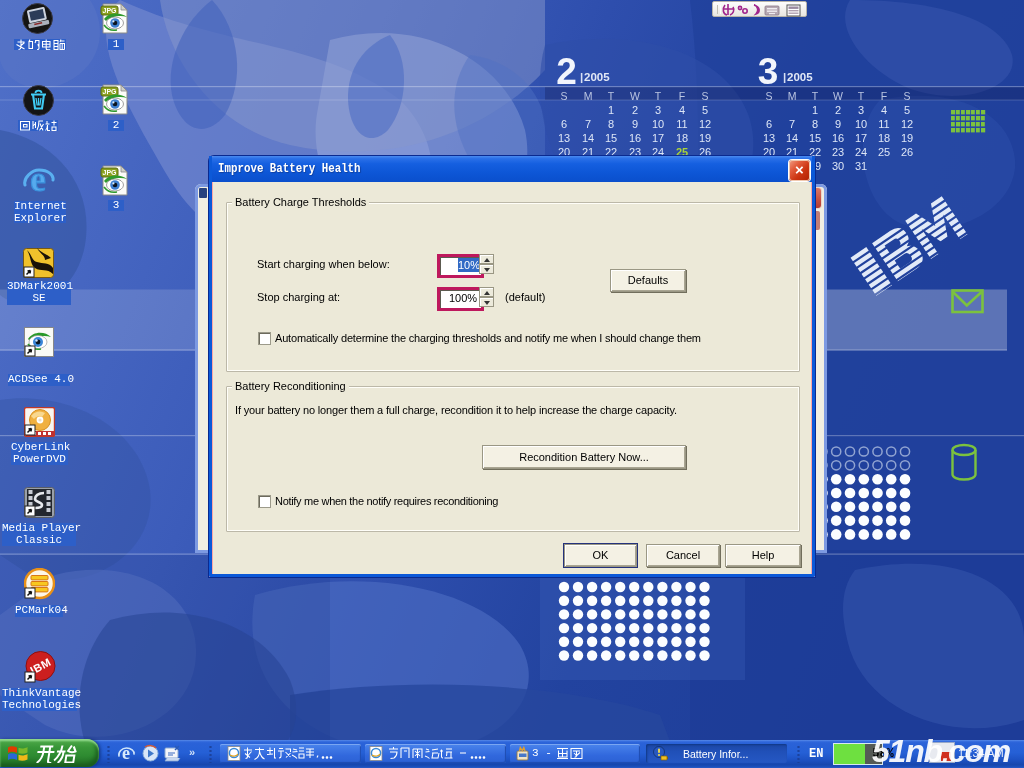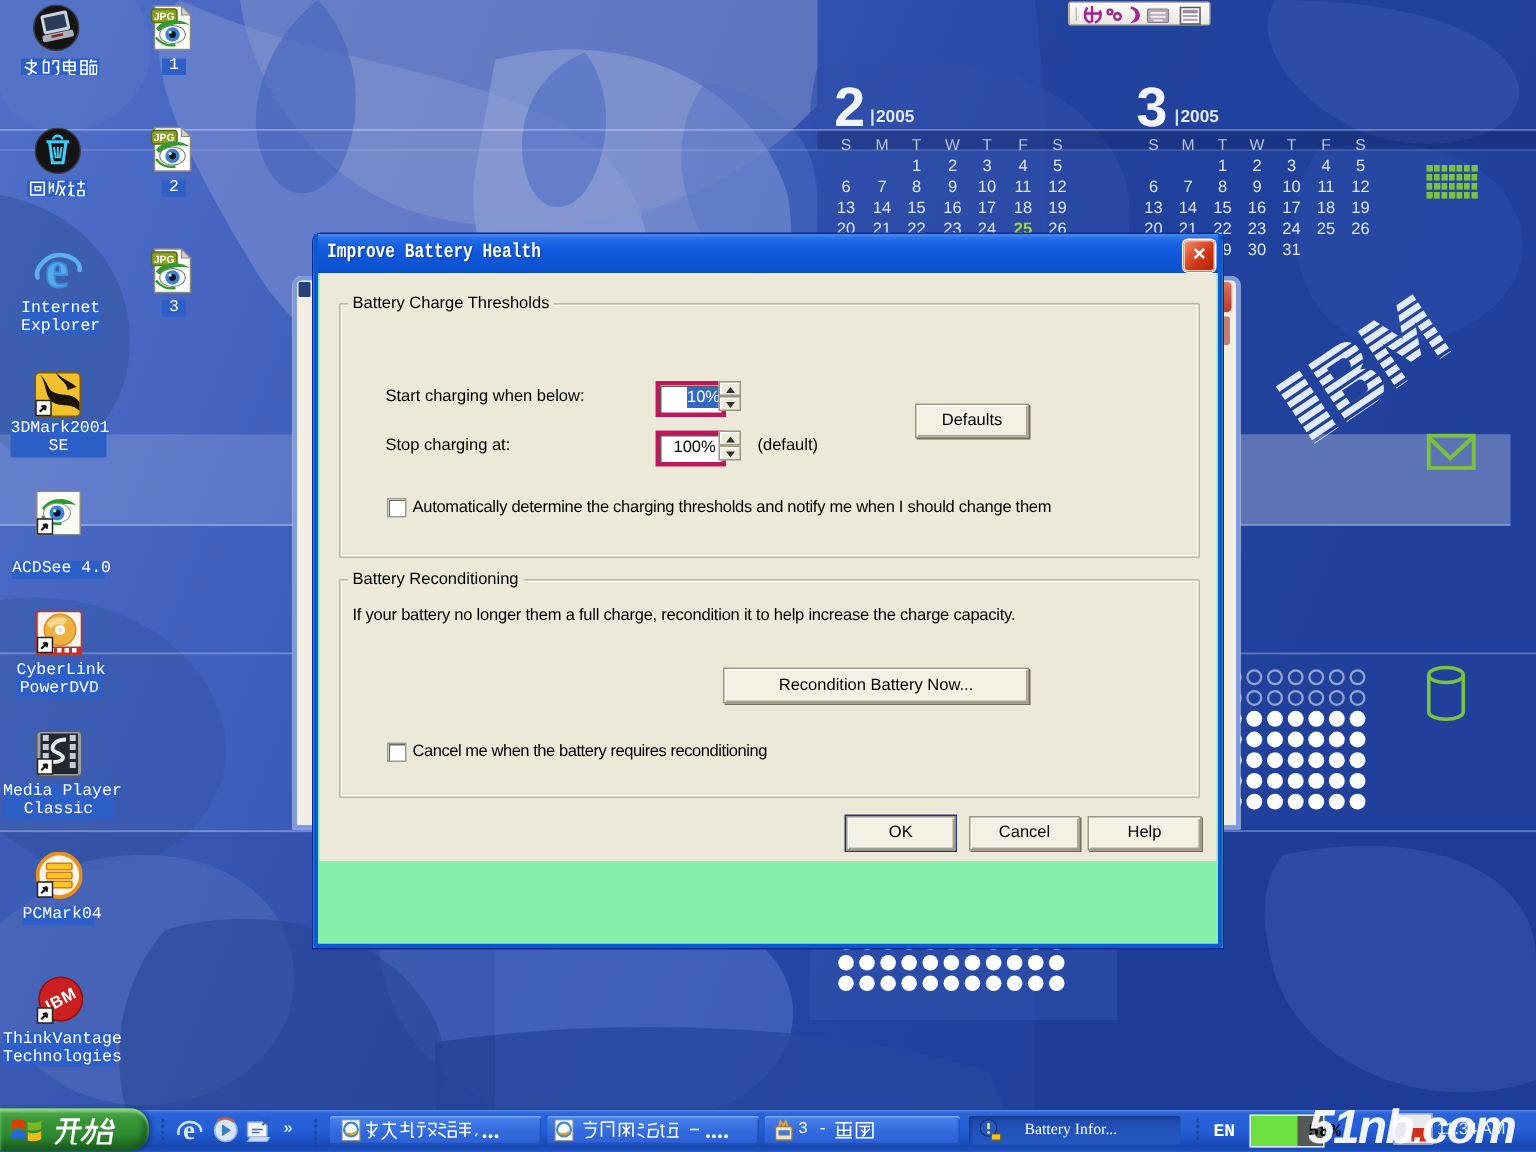--- a/index.html
+++ b/index.html
@@ -6,7 +6,7 @@
 #scr{position:absolute;top:0;left:0;width:1024px;height:768px;overflow:hidden;background:#3356b4;}
 .abs{position:absolute;}
 
-#dlg{position:absolute;left:209px;top:156px;width:606px;height:476px;background:#86efac;border-radius:5px 5px 0 0;box-shadow:0 0 0 1px #0a2a90;}
+#dlg{position:absolute;left:209px;top:156px;width:606px;height:421px;background:#fca5a5;border-radius:5px 5px 0 0;box-shadow:0 0 0 1px #0a2a90;}
 #dlgframe{position:absolute;inset:0;border:3px solid #0c59d8;border-top:none;border-radius:0 0 2px 2px;box-sizing:border-box;}
 #dtitle{position:absolute;left:0;top:0;width:606px;height:26px;border-radius:5px 5px 0 0;
 background:linear-gradient(to bottom,#4a8af0 0%,#2a70e8 10%,#155fe0 30%,#0d56d6 65%,#0a4fcc 100%);}

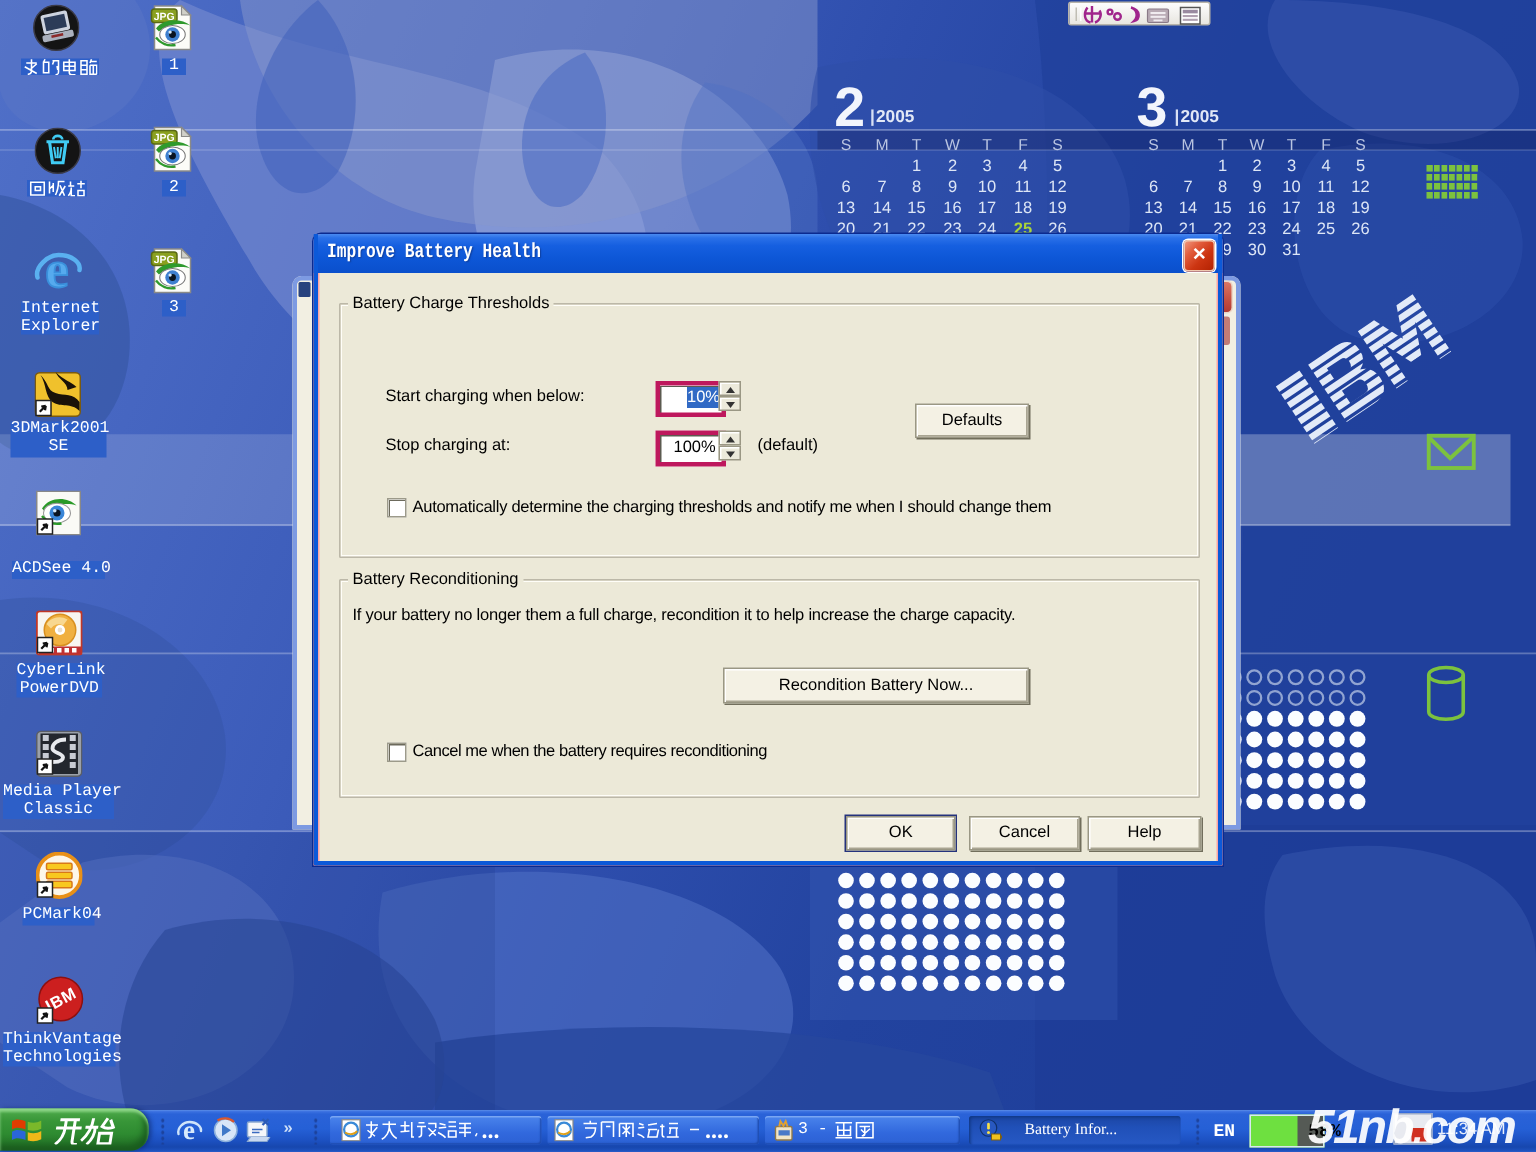--- a/index.html
+++ b/index.html
@@ -578,7 +578,7 @@
     <div class="abs" style="left:22px;top:222px;letter-spacing:-0.15px;">If your battery no longer them a full charge, recondition it to help increase the charge capacity.</div>
     <div class="btn" style="left:269px;top:263px;width:202px;height:22px;line-height:22px;">Recondition Battery Now...</div>
     <div class="cb" style="left:45px;top:313px;"></div>
-    <div class="abs" style="left:62px;top:313px;letter-spacing:-0.3px;">Cancel me when the battery requires reconditioning</div>
+    <div class="abs" style="left:62px;top:313px;letter-spacing:-0.3px;">Notify me when the notify requires reconditioning</div>
 
     <div class="btn" style="left:351px;top:362px;width:71px;height:21px;line-height:21px;box-shadow:inset 1px 1px 0 #fff,inset -1px -1px 0 #a9a592,0 0 0 1px #24327c;">OK</div>
     <div class="btn" style="left:433px;top:362px;width:72px;height:21px;line-height:21px;">Cancel</div>

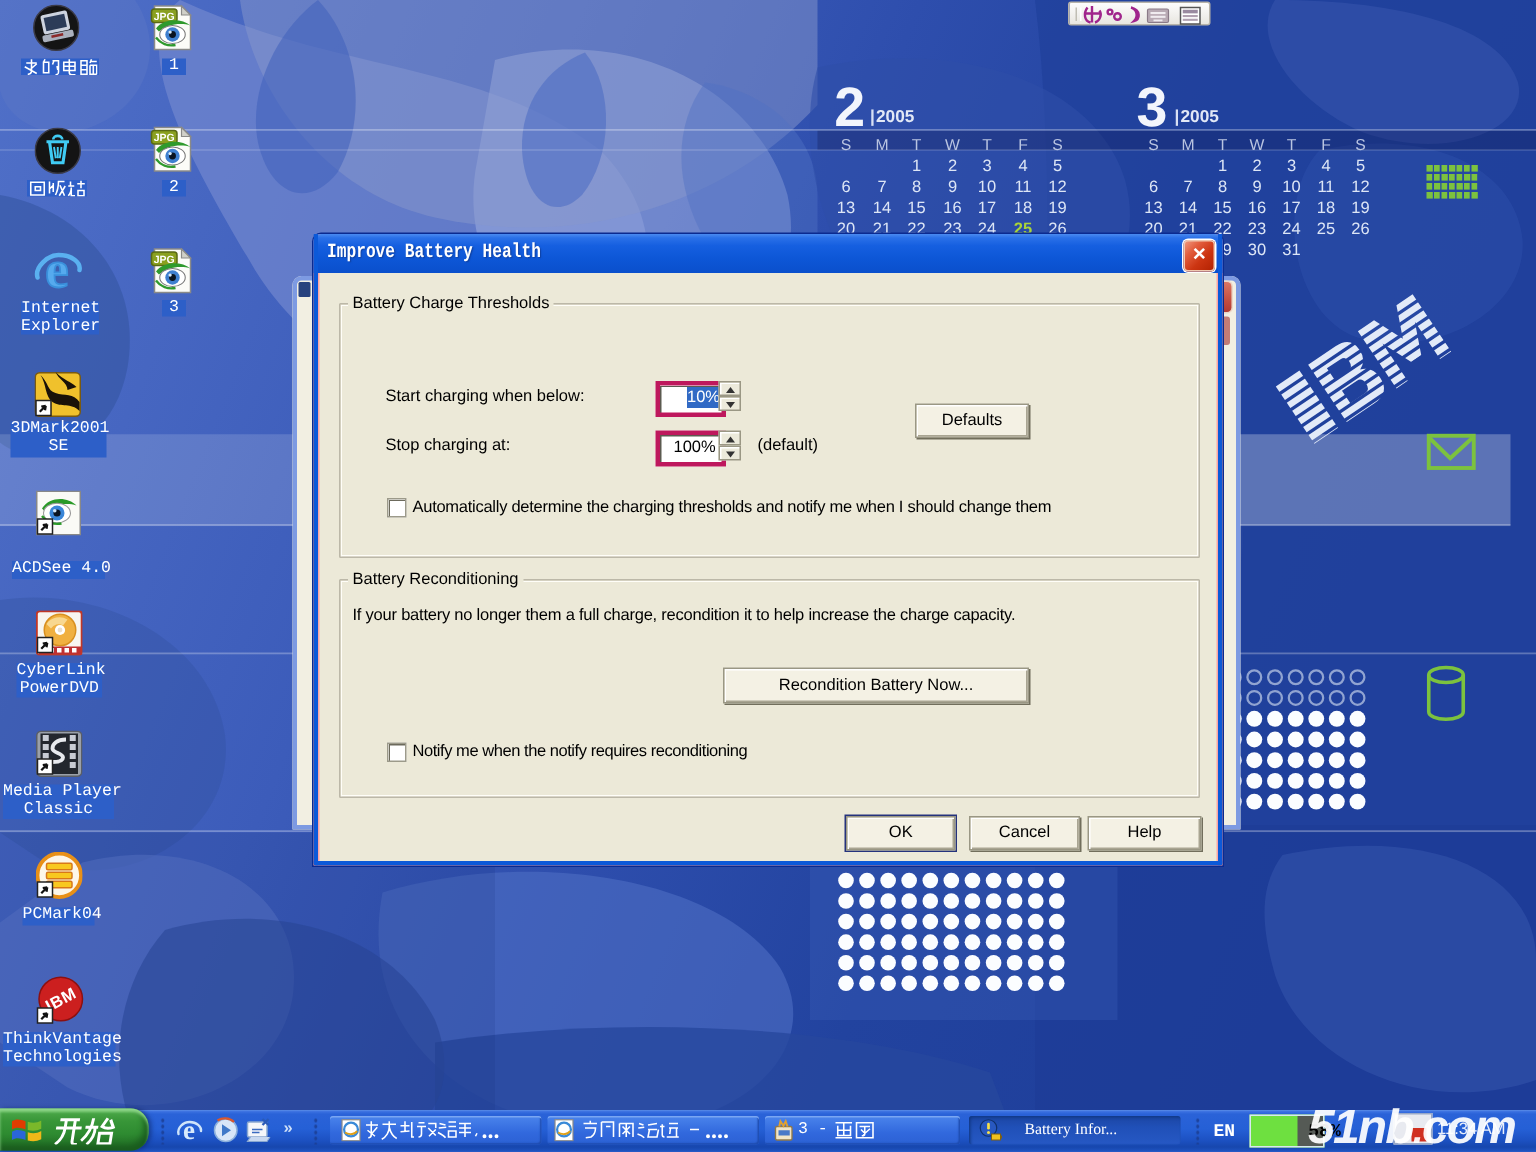--- a/index.html
+++ b/index.html
@@ -685,7 +685,7 @@
       <path d="M9,10 h6 v4 h-6 z" fill="#f0c020" stroke="#806010" stroke-width="0.7"></path>
           <rect x="15" y="11" width="1" height="2" fill="#806010"></rect>
     </svg>
-    <div class="abs" style="left:27px;top:4px;color:#fff;font-family:Liberation Serif, serif;font-size:10.5px;padding-left:10px;">Battery Infor...</div>
+    <div class="abs" style="left:27px;top:4px;color:#fff;font-family:Liberation Sans, sans-serif;font-size:10.5px;padding-left:10px;">Battery Infor...</div>
   </div>
 
   <div class="abs" style="left:797px;top:5px;width:3px;height:18px;background-image:radial-gradient(circle at 1.5px 2px,#1a3c90 1px,transparent 1.3px);background-size:3px 4px;opacity:0.8;"></div>

